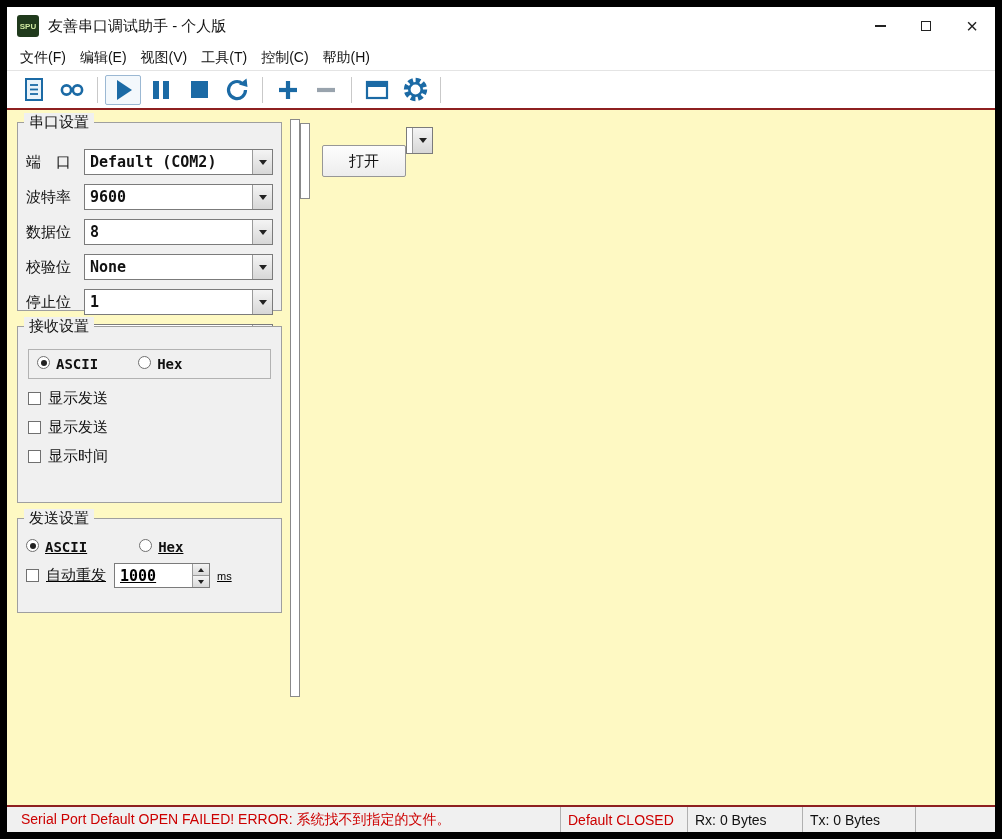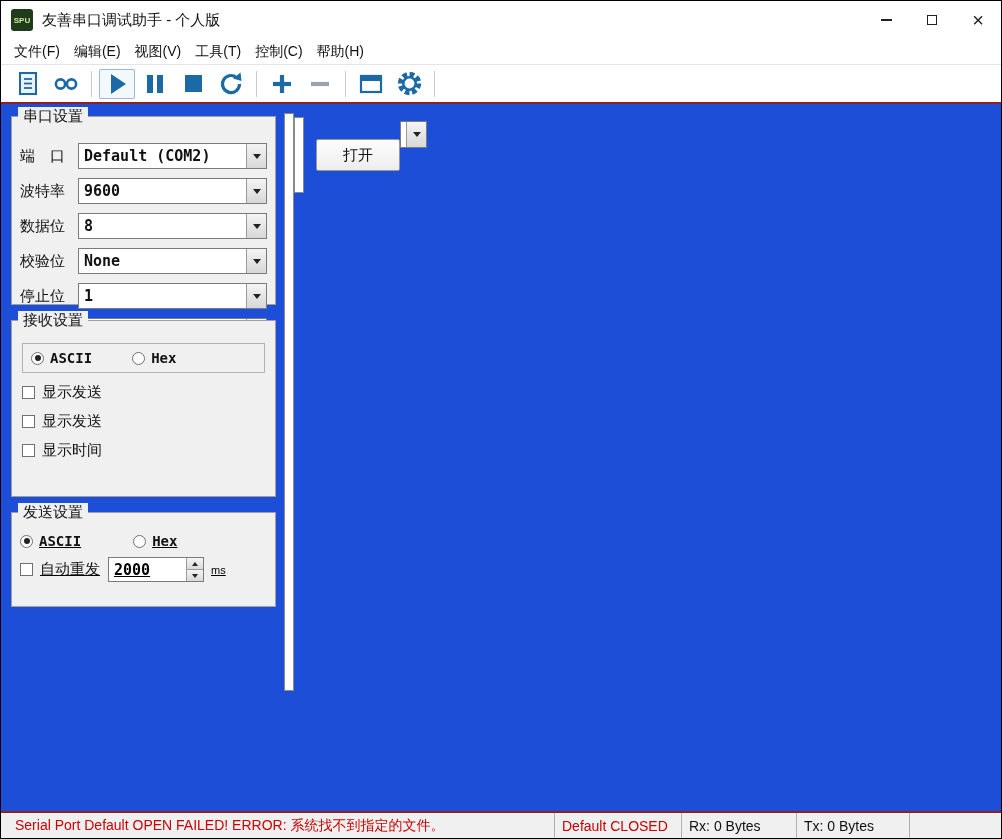--- a/index.html
+++ b/index.html
@@ -11,9 +11,9 @@
   }
   .window {
     width:1002px; height:839px;
-    border:1px solid #000000;
+    border:7px solid #000000;
     display:flex; flex-direction:column;
-    background:#1d4ed8;
+    background:#fef9c3;
   }
 
   

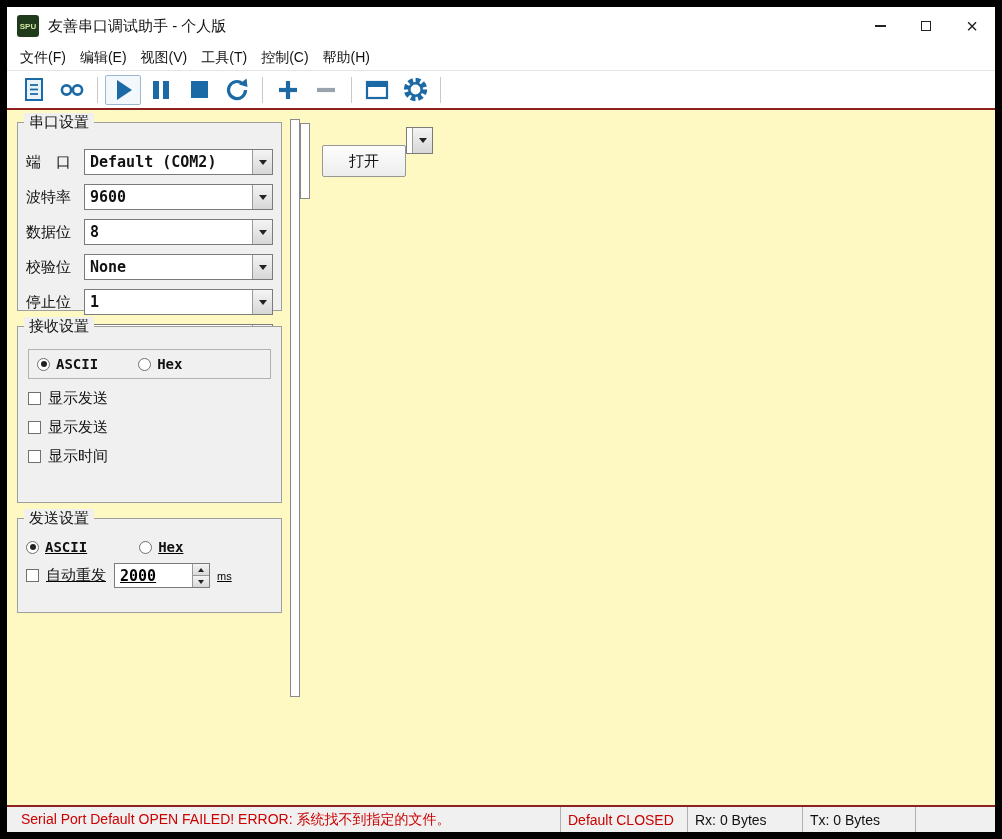--- a/index.html
+++ b/index.html
@@ -110,7 +110,7 @@
     display:flex; align-items:center; margin-bottom:10px;
   }
   .radio-group { display:flex; align-items:center; }
-  .radio-item { display:flex; align-items:center; }
+  .radio-item { display:flex; }
   .radio-circle {
     width:13px; height:13px; border-radius:50%;
     border:1px solid #707070; background:#fff;

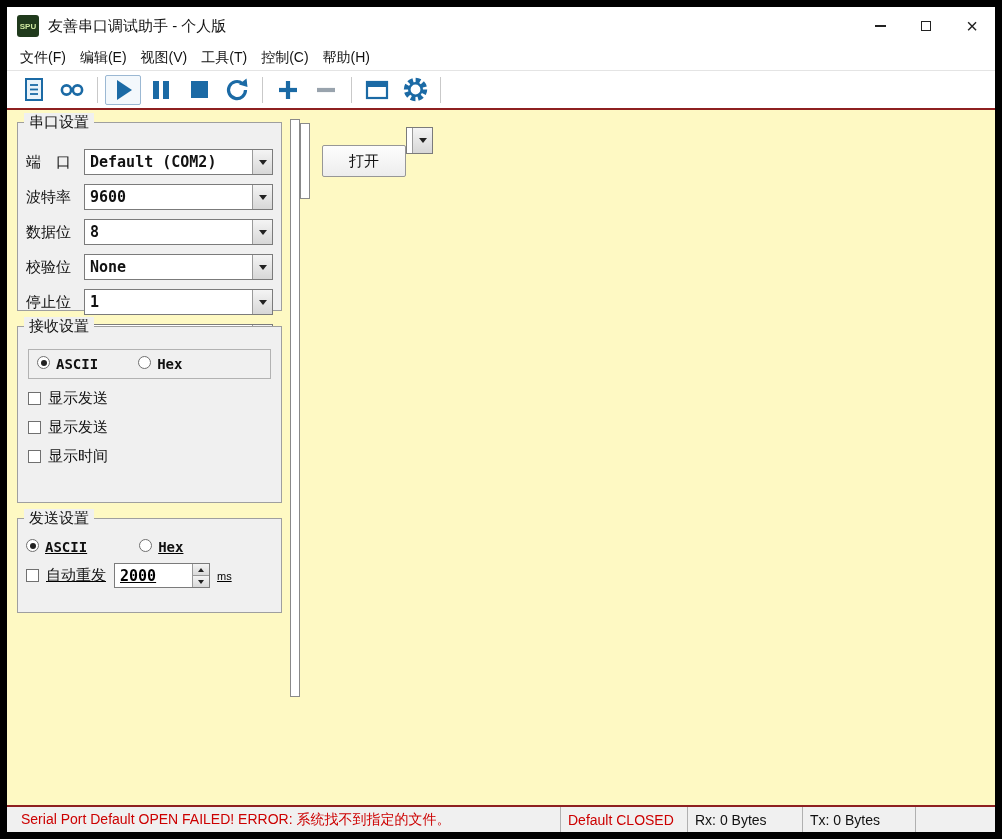--- a/index.html
+++ b/index.html
@@ -408,7 +408,7 @@
           <span class="checkbox"></span>
           <span class="check-label">自动重发</span>
           <div class="spinbox">
-            <span class="spin-value">2000</span>
+            <span class="spin-value">1000</span>
             <span class="spin-arrows">
               <span class="spin-up">
                   <span class="tri-up"></span>

